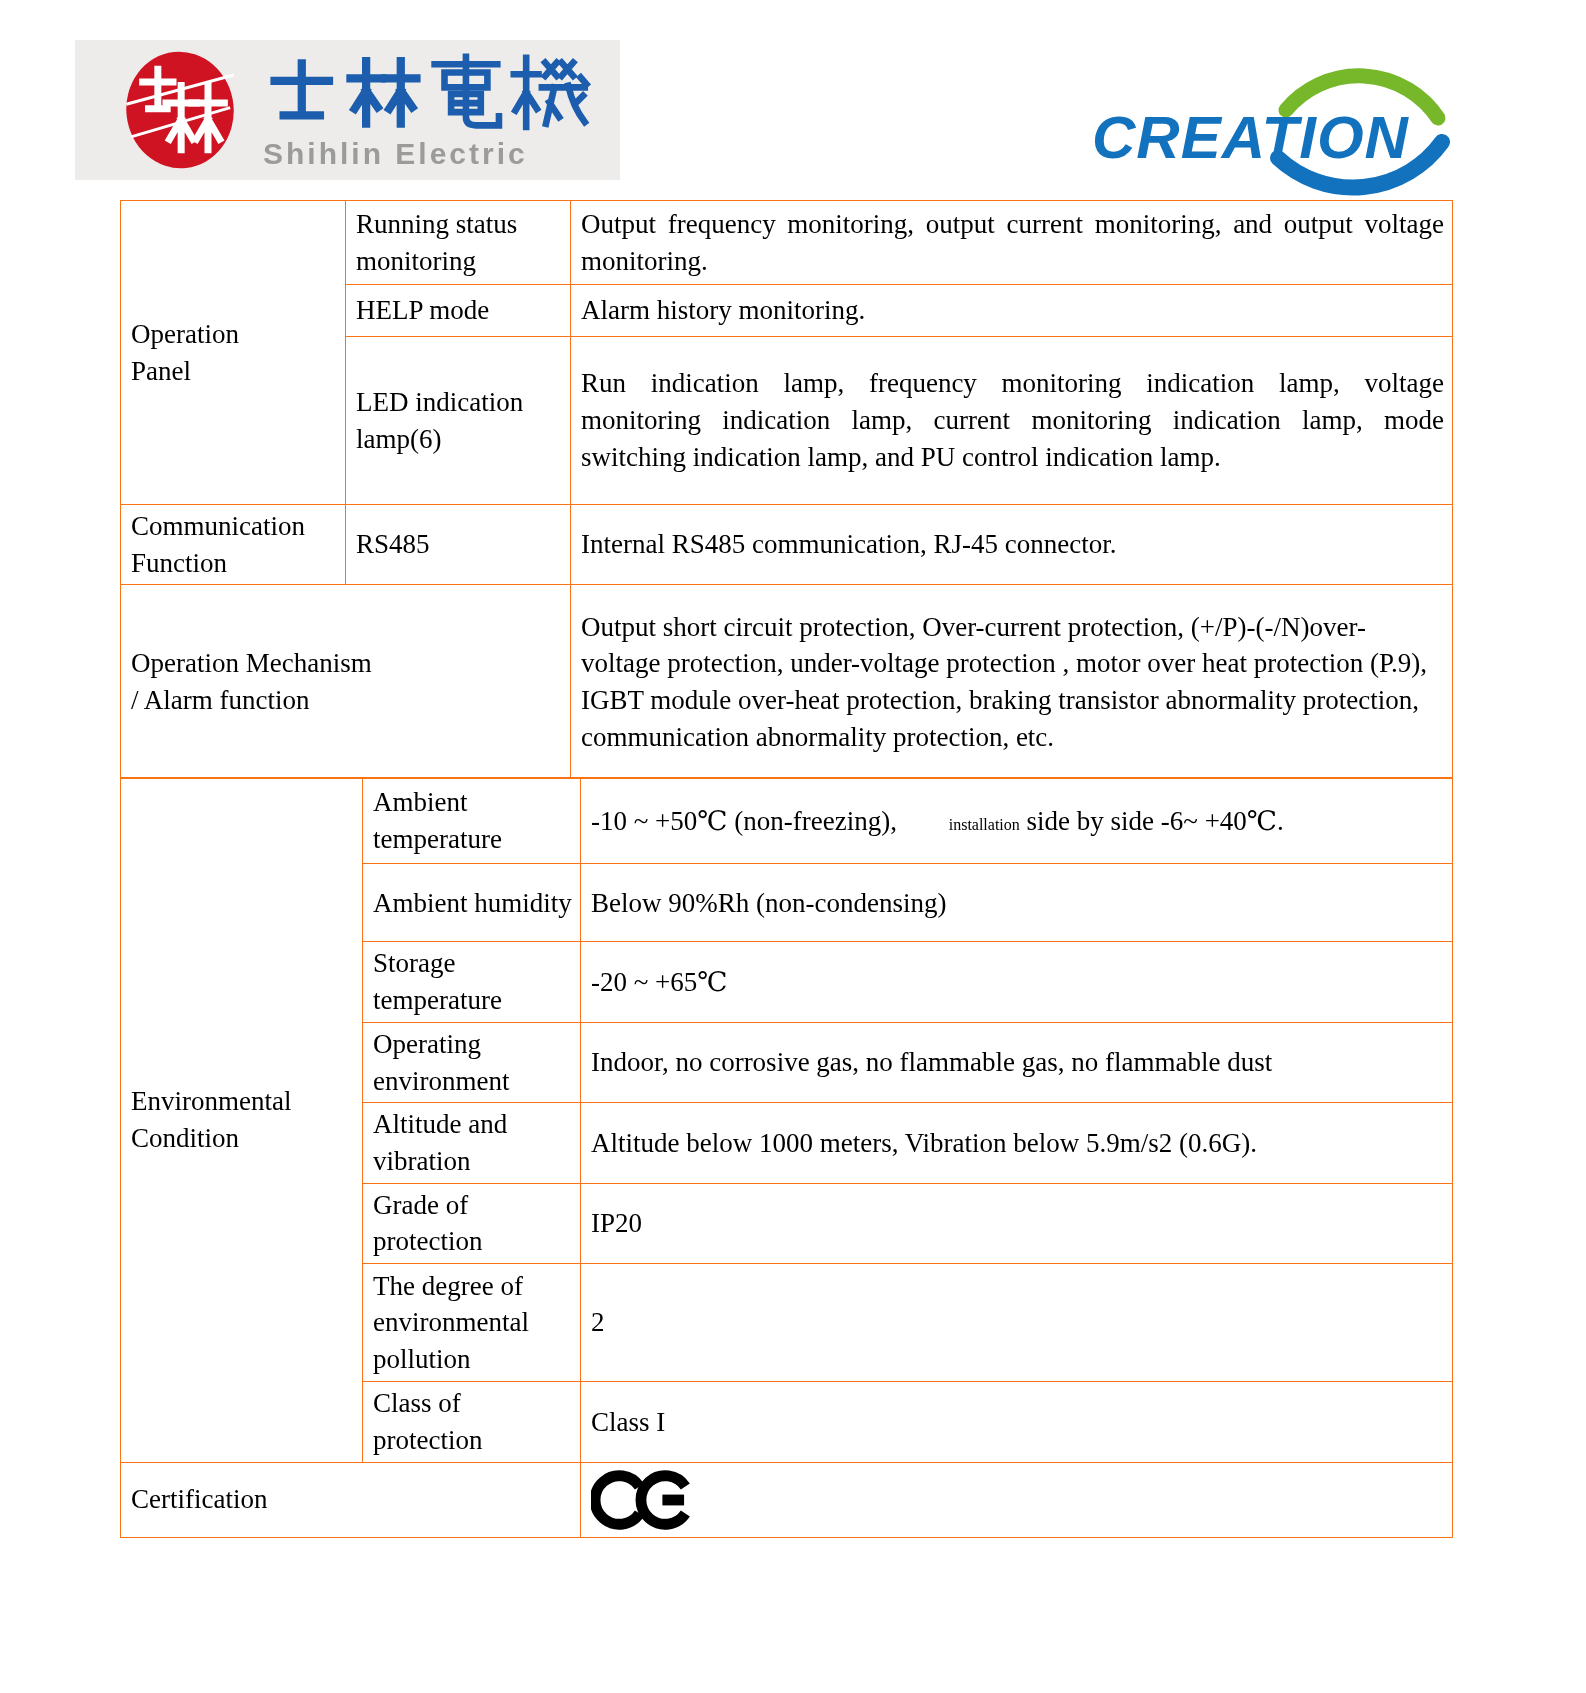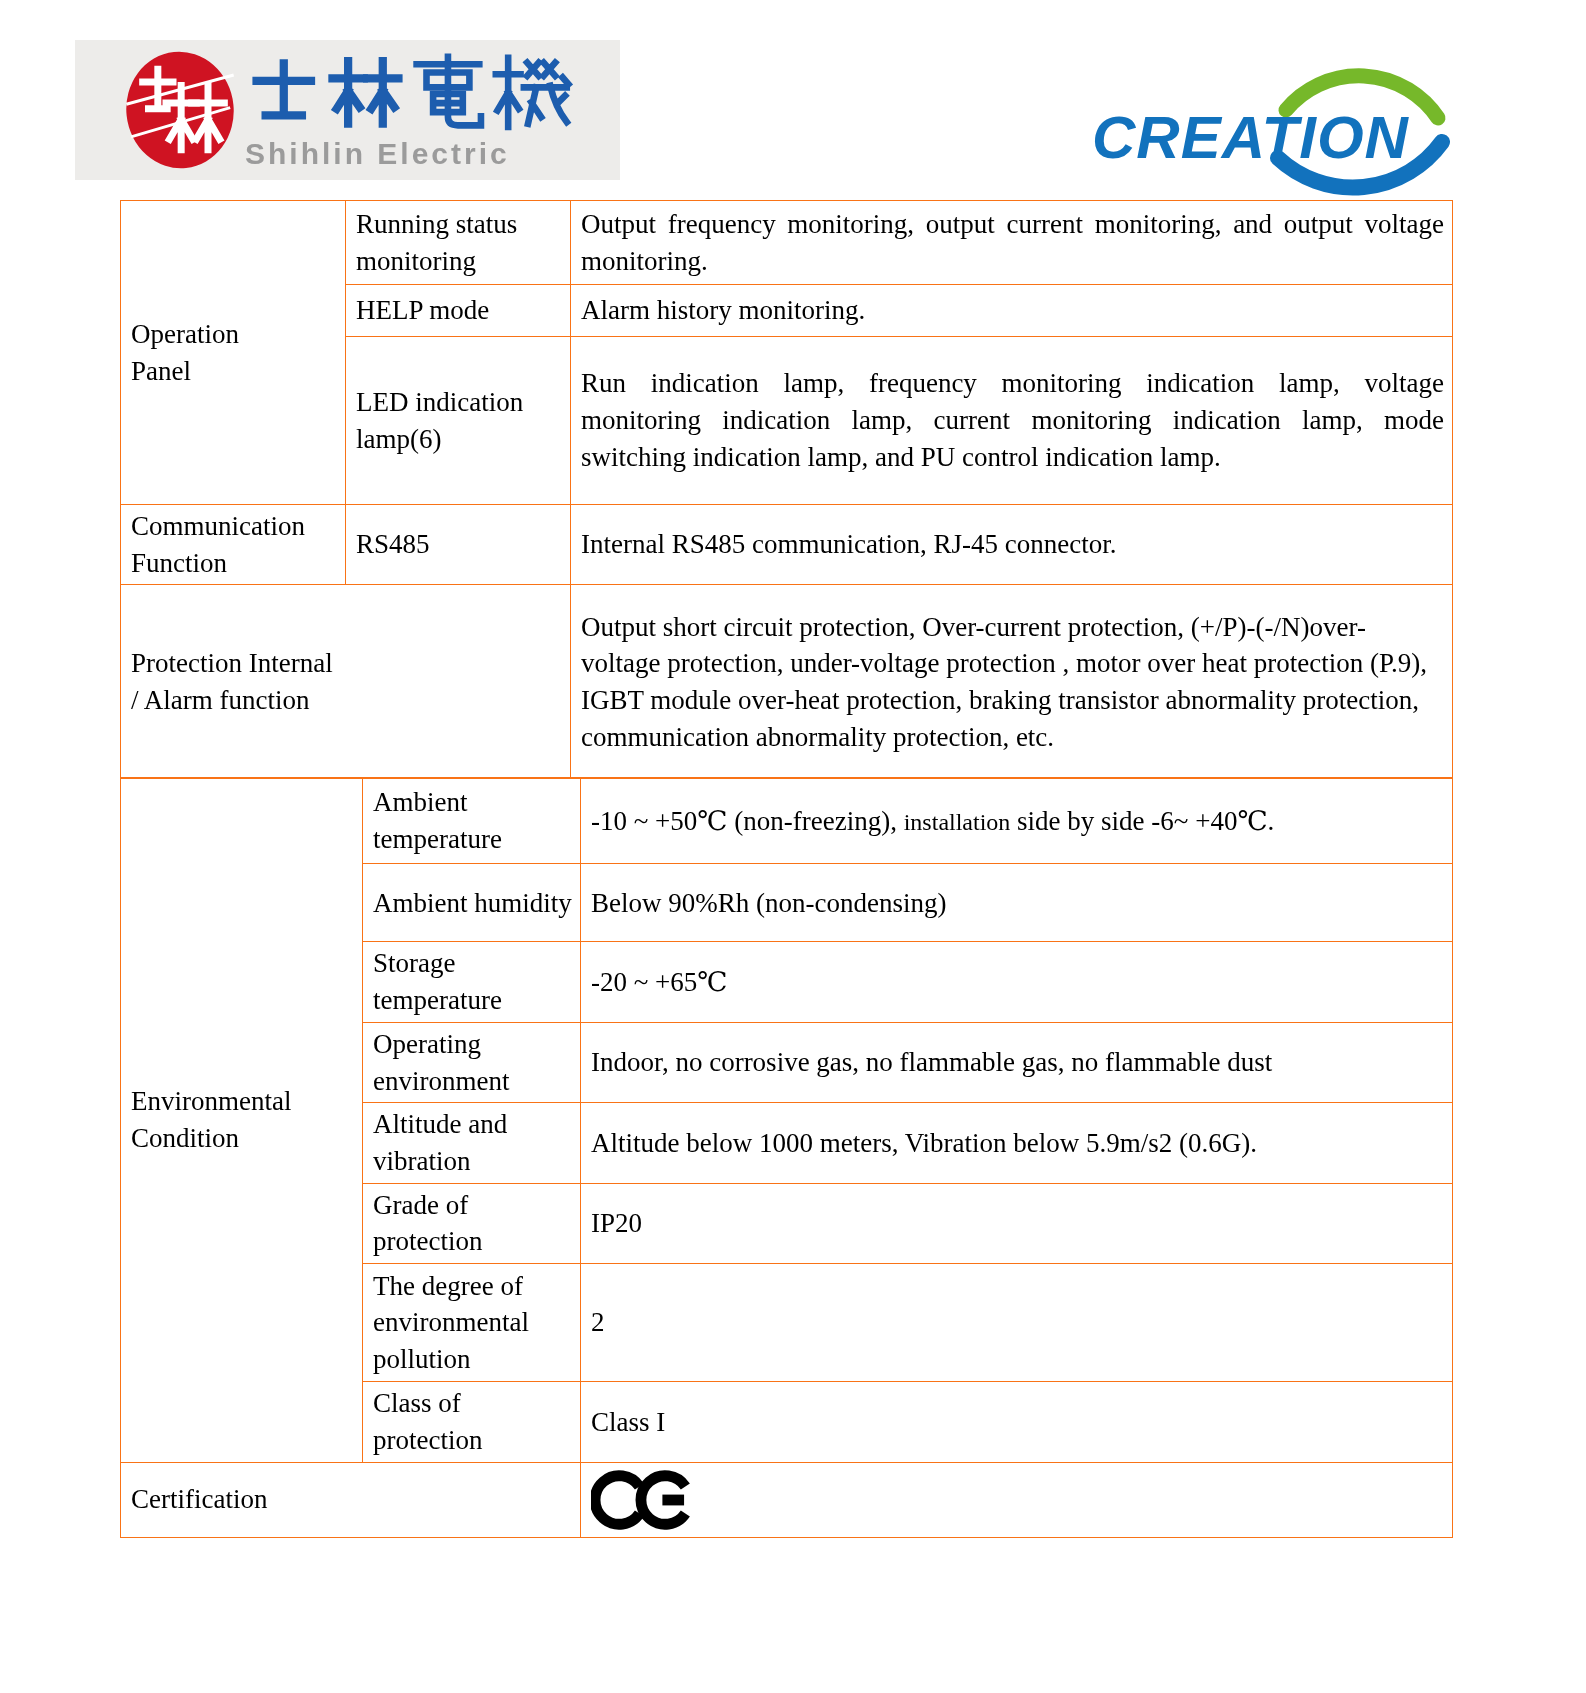--- a/index.html
+++ b/index.html
@@ -20,7 +20,7 @@
     display:flex;align-items:center;
   }
   .shihlin-emblem{width:118px;height:126px;margin-left:46px;flex:0 0 auto;}
-  .shihlin-textblock{margin-left:6px;display:flex;flex-direction:column;justify-content:center;}
+  .shihlin-textblock{margin-left:24px;display:flex;flex-direction:column;justify-content:center;}
   .shihlin-cjk{width:330px;height:86px;display:block;}
   .shihlin-latin{
     font-family:"Liberation Sans","DejaVu Sans",sans-serif;

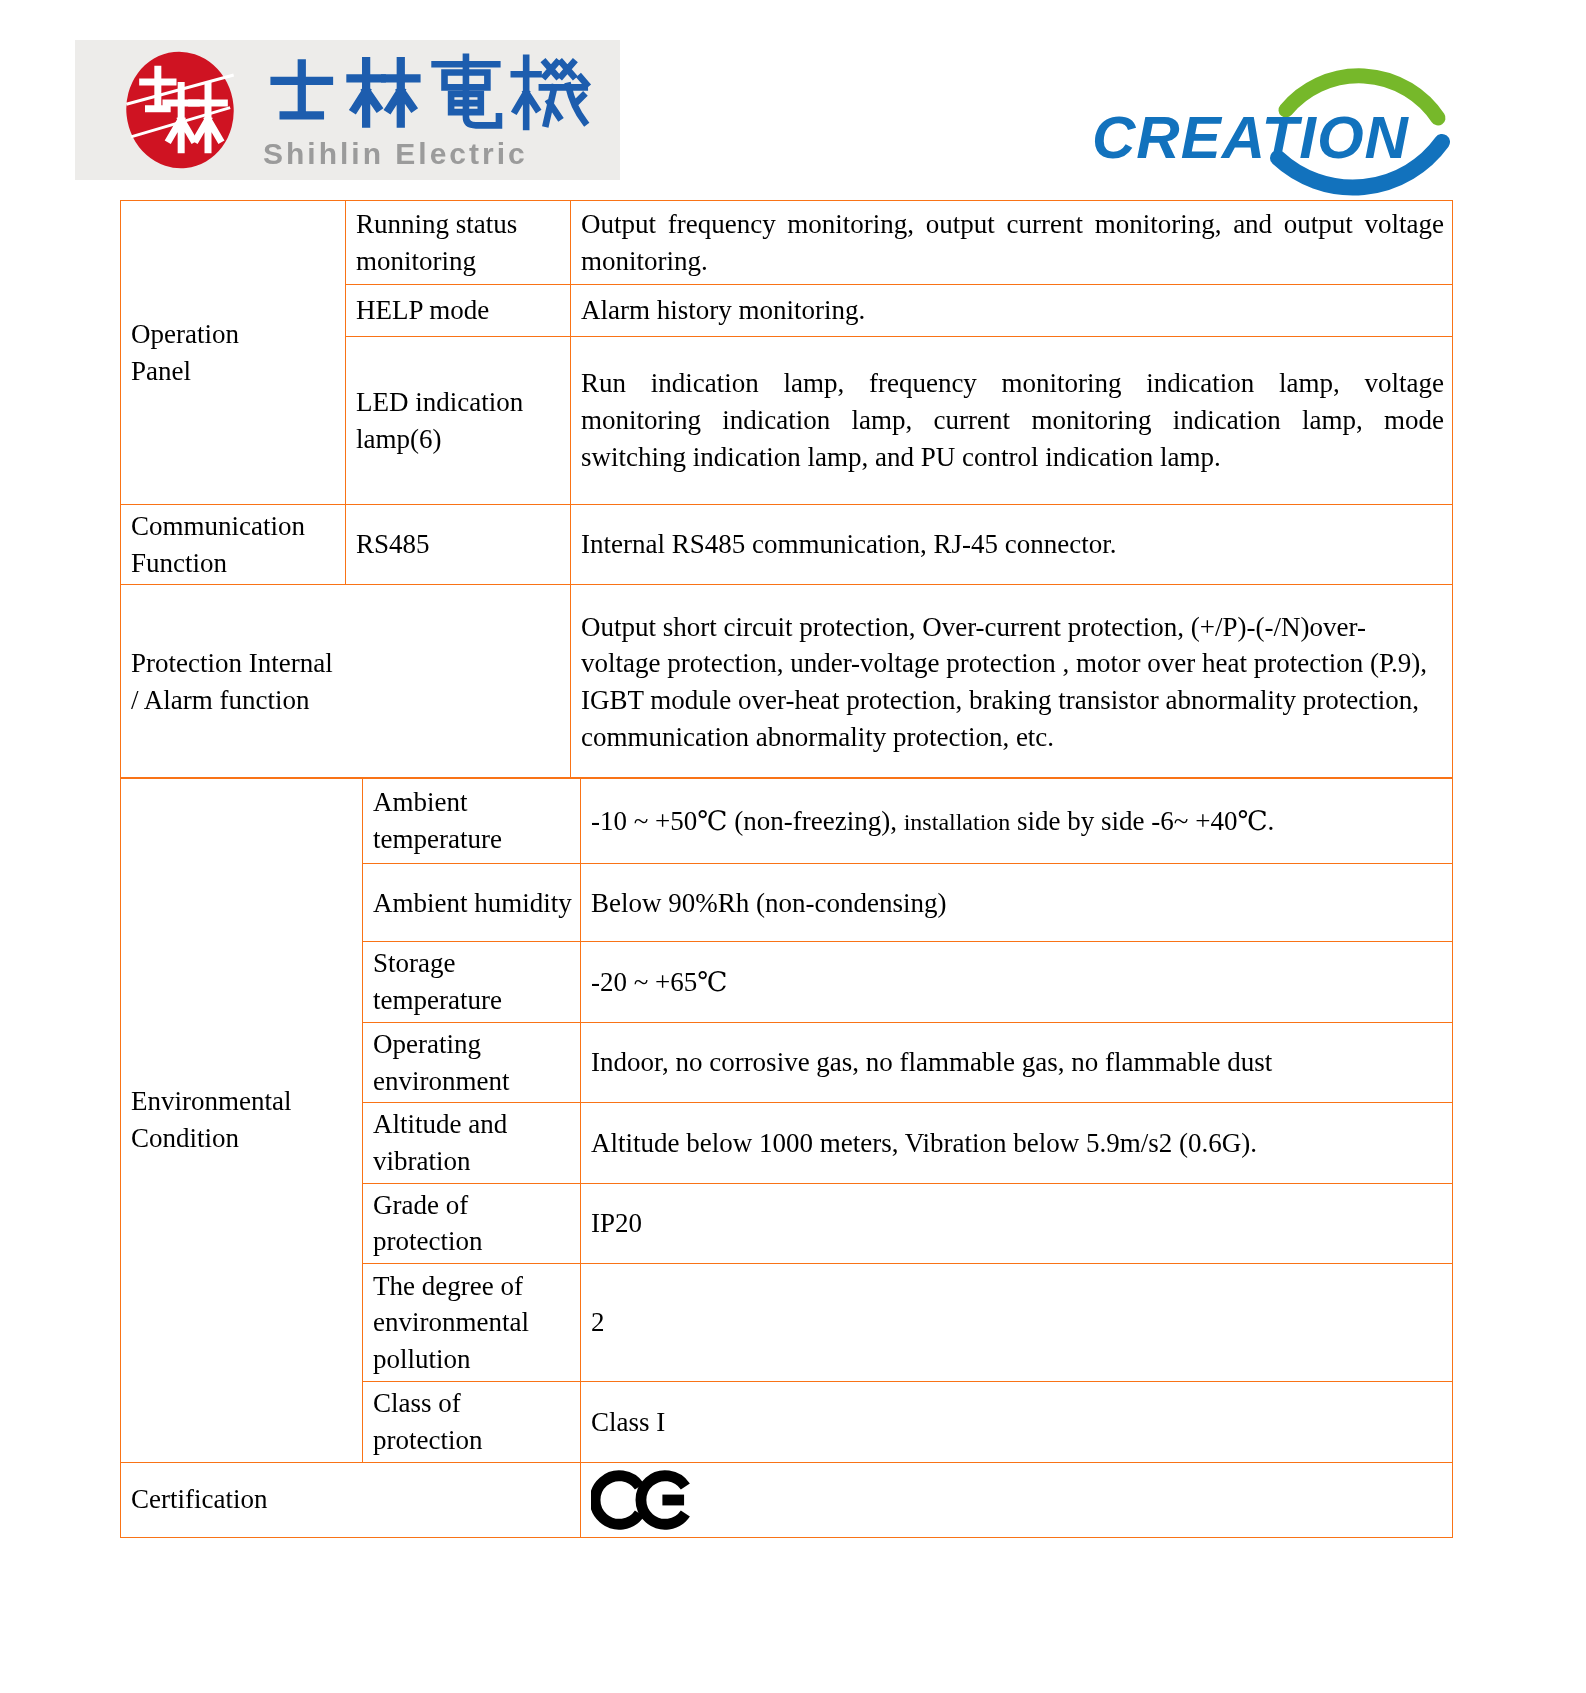--- a/index.html
+++ b/index.html
@@ -141,7 +141,7 @@
     </tr>
     <tr style="height:194px">
       <td colspan="2" class="group-cell">
-        <div>Protection Internal</div>
+        <div>Operation Mechanism</div>
         <div>/ Alarm function</div>
       </td>
       <td class="value-cell">Output short circuit protection, Over-current protection, (+/P)-(-/N)over-voltage protection, under-voltage protection , motor over heat protection (P.9), IGBT module over-heat protection, braking transistor abnormality protection, communication abnormality protection, etc.</td>

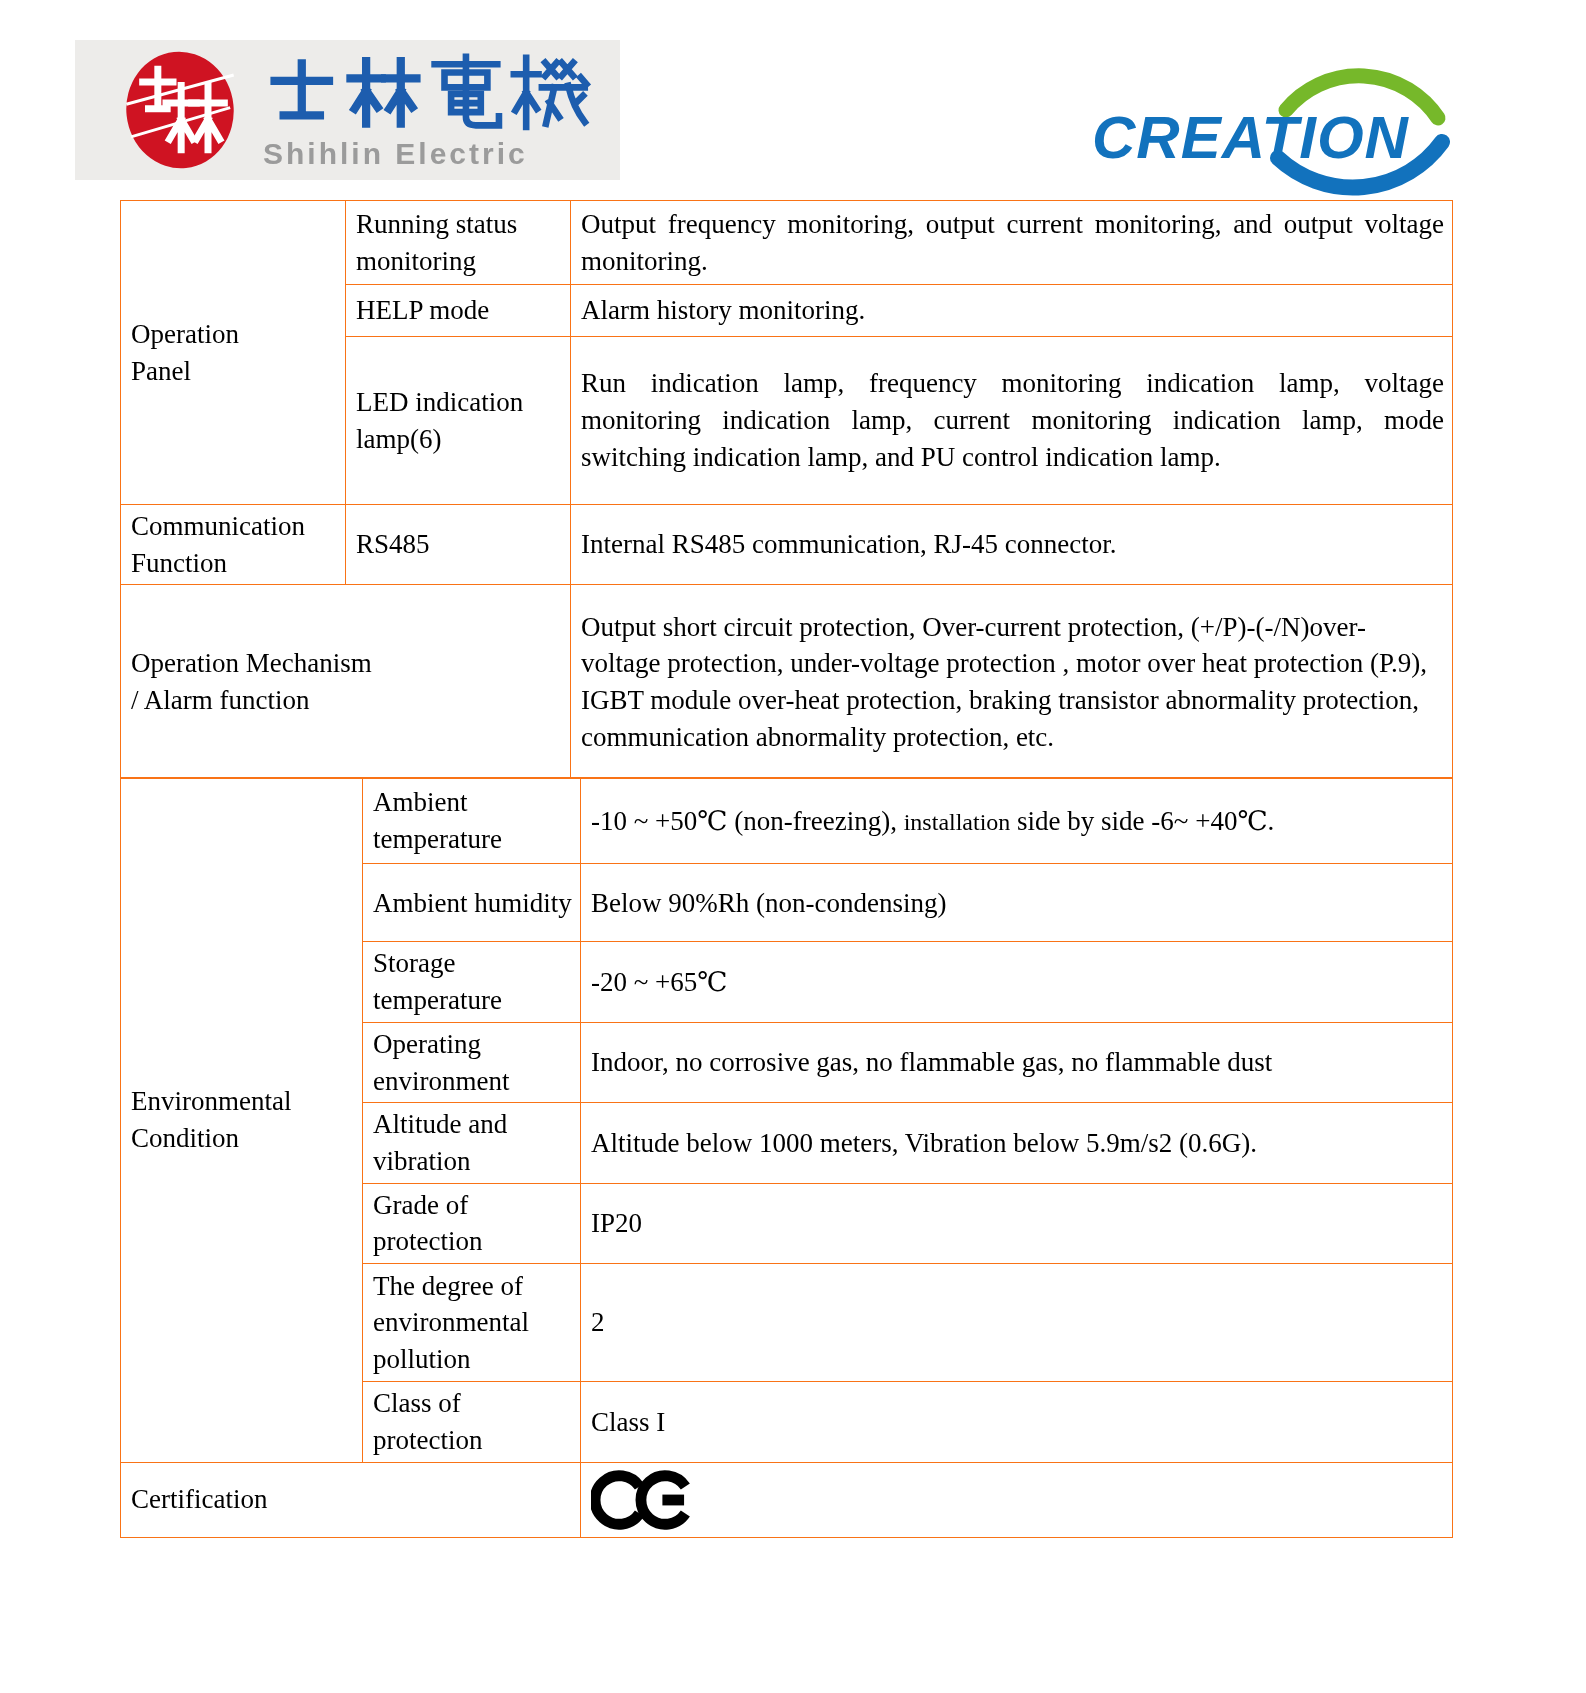--- a/index.html
+++ b/index.html
@@ -49,7 +49,7 @@
   td.group-cell{padding-left:8px;}
   .narrow-label{max-width:160px;}
   td.value-cell.jst{text-align:justify;}
-  .small-inline{font-size:24px;}
+  .small-inline{font-size:16px;margin-left:45px;}
   .ce-wrap{display:flex;align-items:center;}
   .ce-wrap svg{width:102px;height:68px;display:block;}
 </style>

